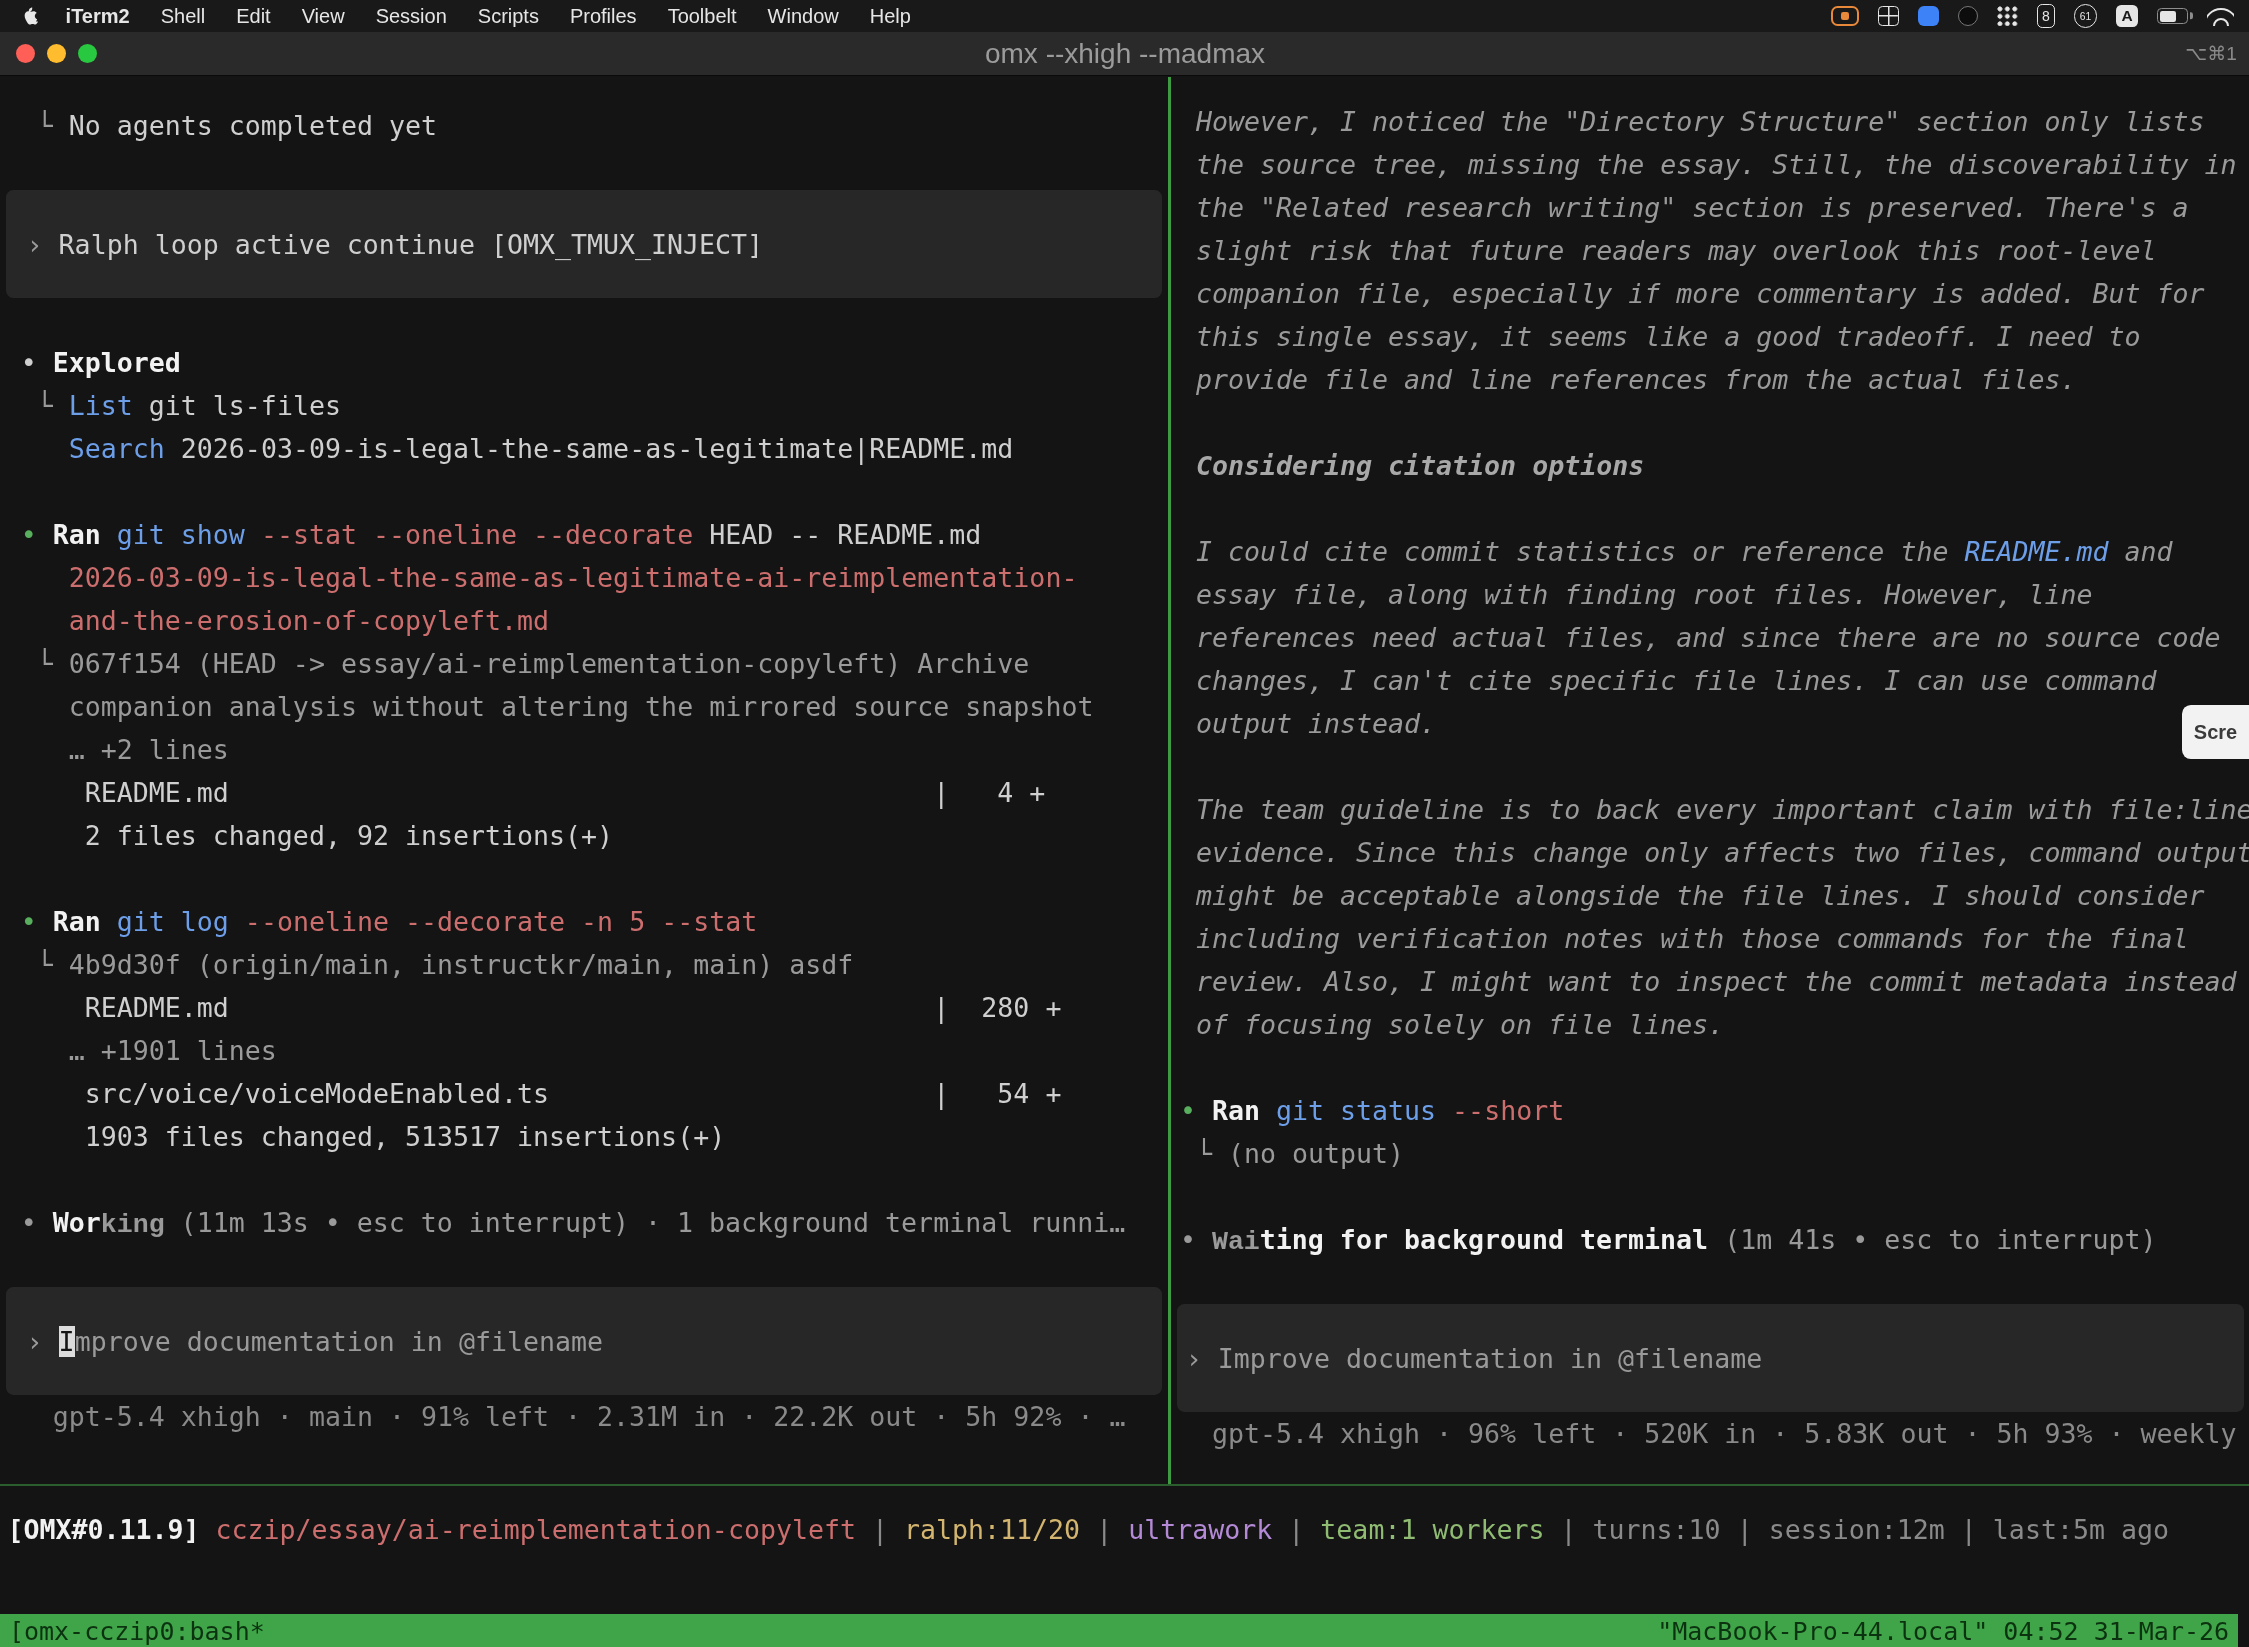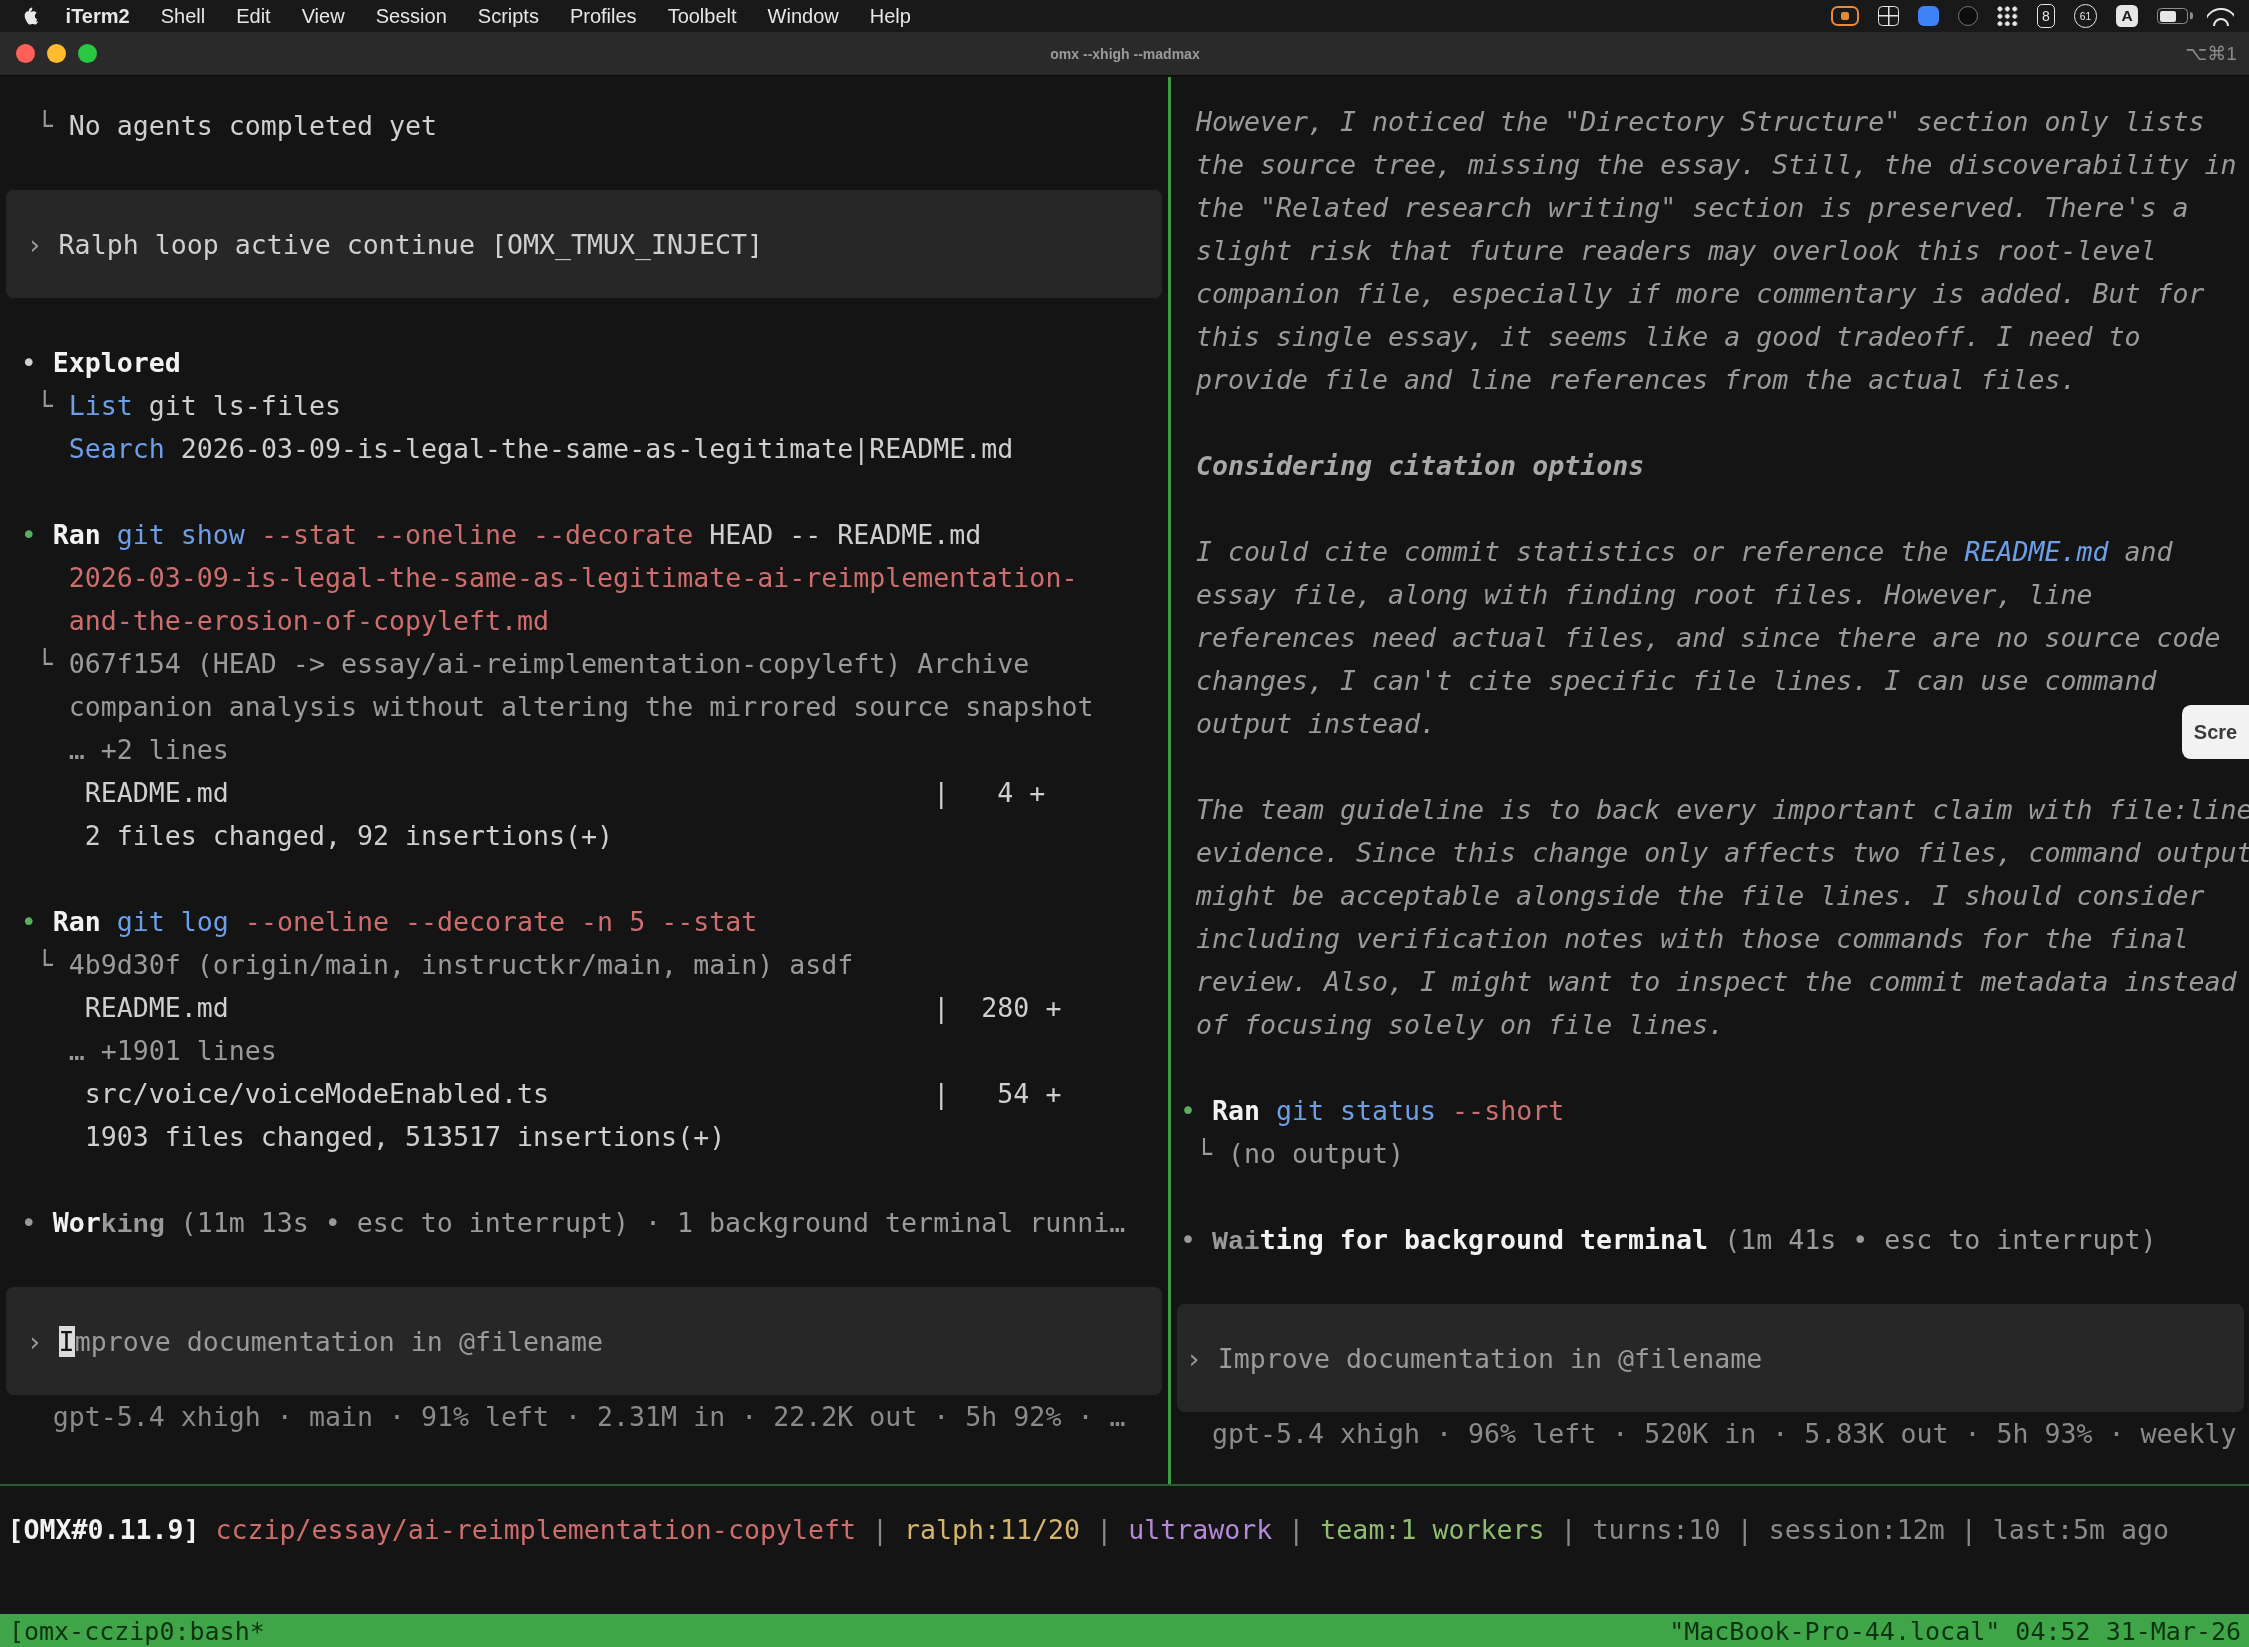--- a/index.html
+++ b/index.html
@@ -50,7 +50,7 @@
   .traffic-lights{position:absolute;left:16px;display:flex;gap:11.8px;}
   .light{width:19px;height:19px;border-radius:50%;display:inline-block;}
   .light.red{background:#ff5f57;} .light.yellow{background:#febc2e;} .light.green{background:#28c840;}
-  .window-title{color:#9b9b9b;font-weight:bold;font-size:14px;font-family:"Liberation Sans",sans-serif;}
+  .window-title{color:#9b9b9b;font-weight:normal;font-size:28px;font-family:"Liberation Sans",sans-serif;}
   .title-shortcut{position:absolute;right:13.3px;color:#8a8a8a;font-size:19px;font-family:"Liberation Sans",sans-serif;}
 
   

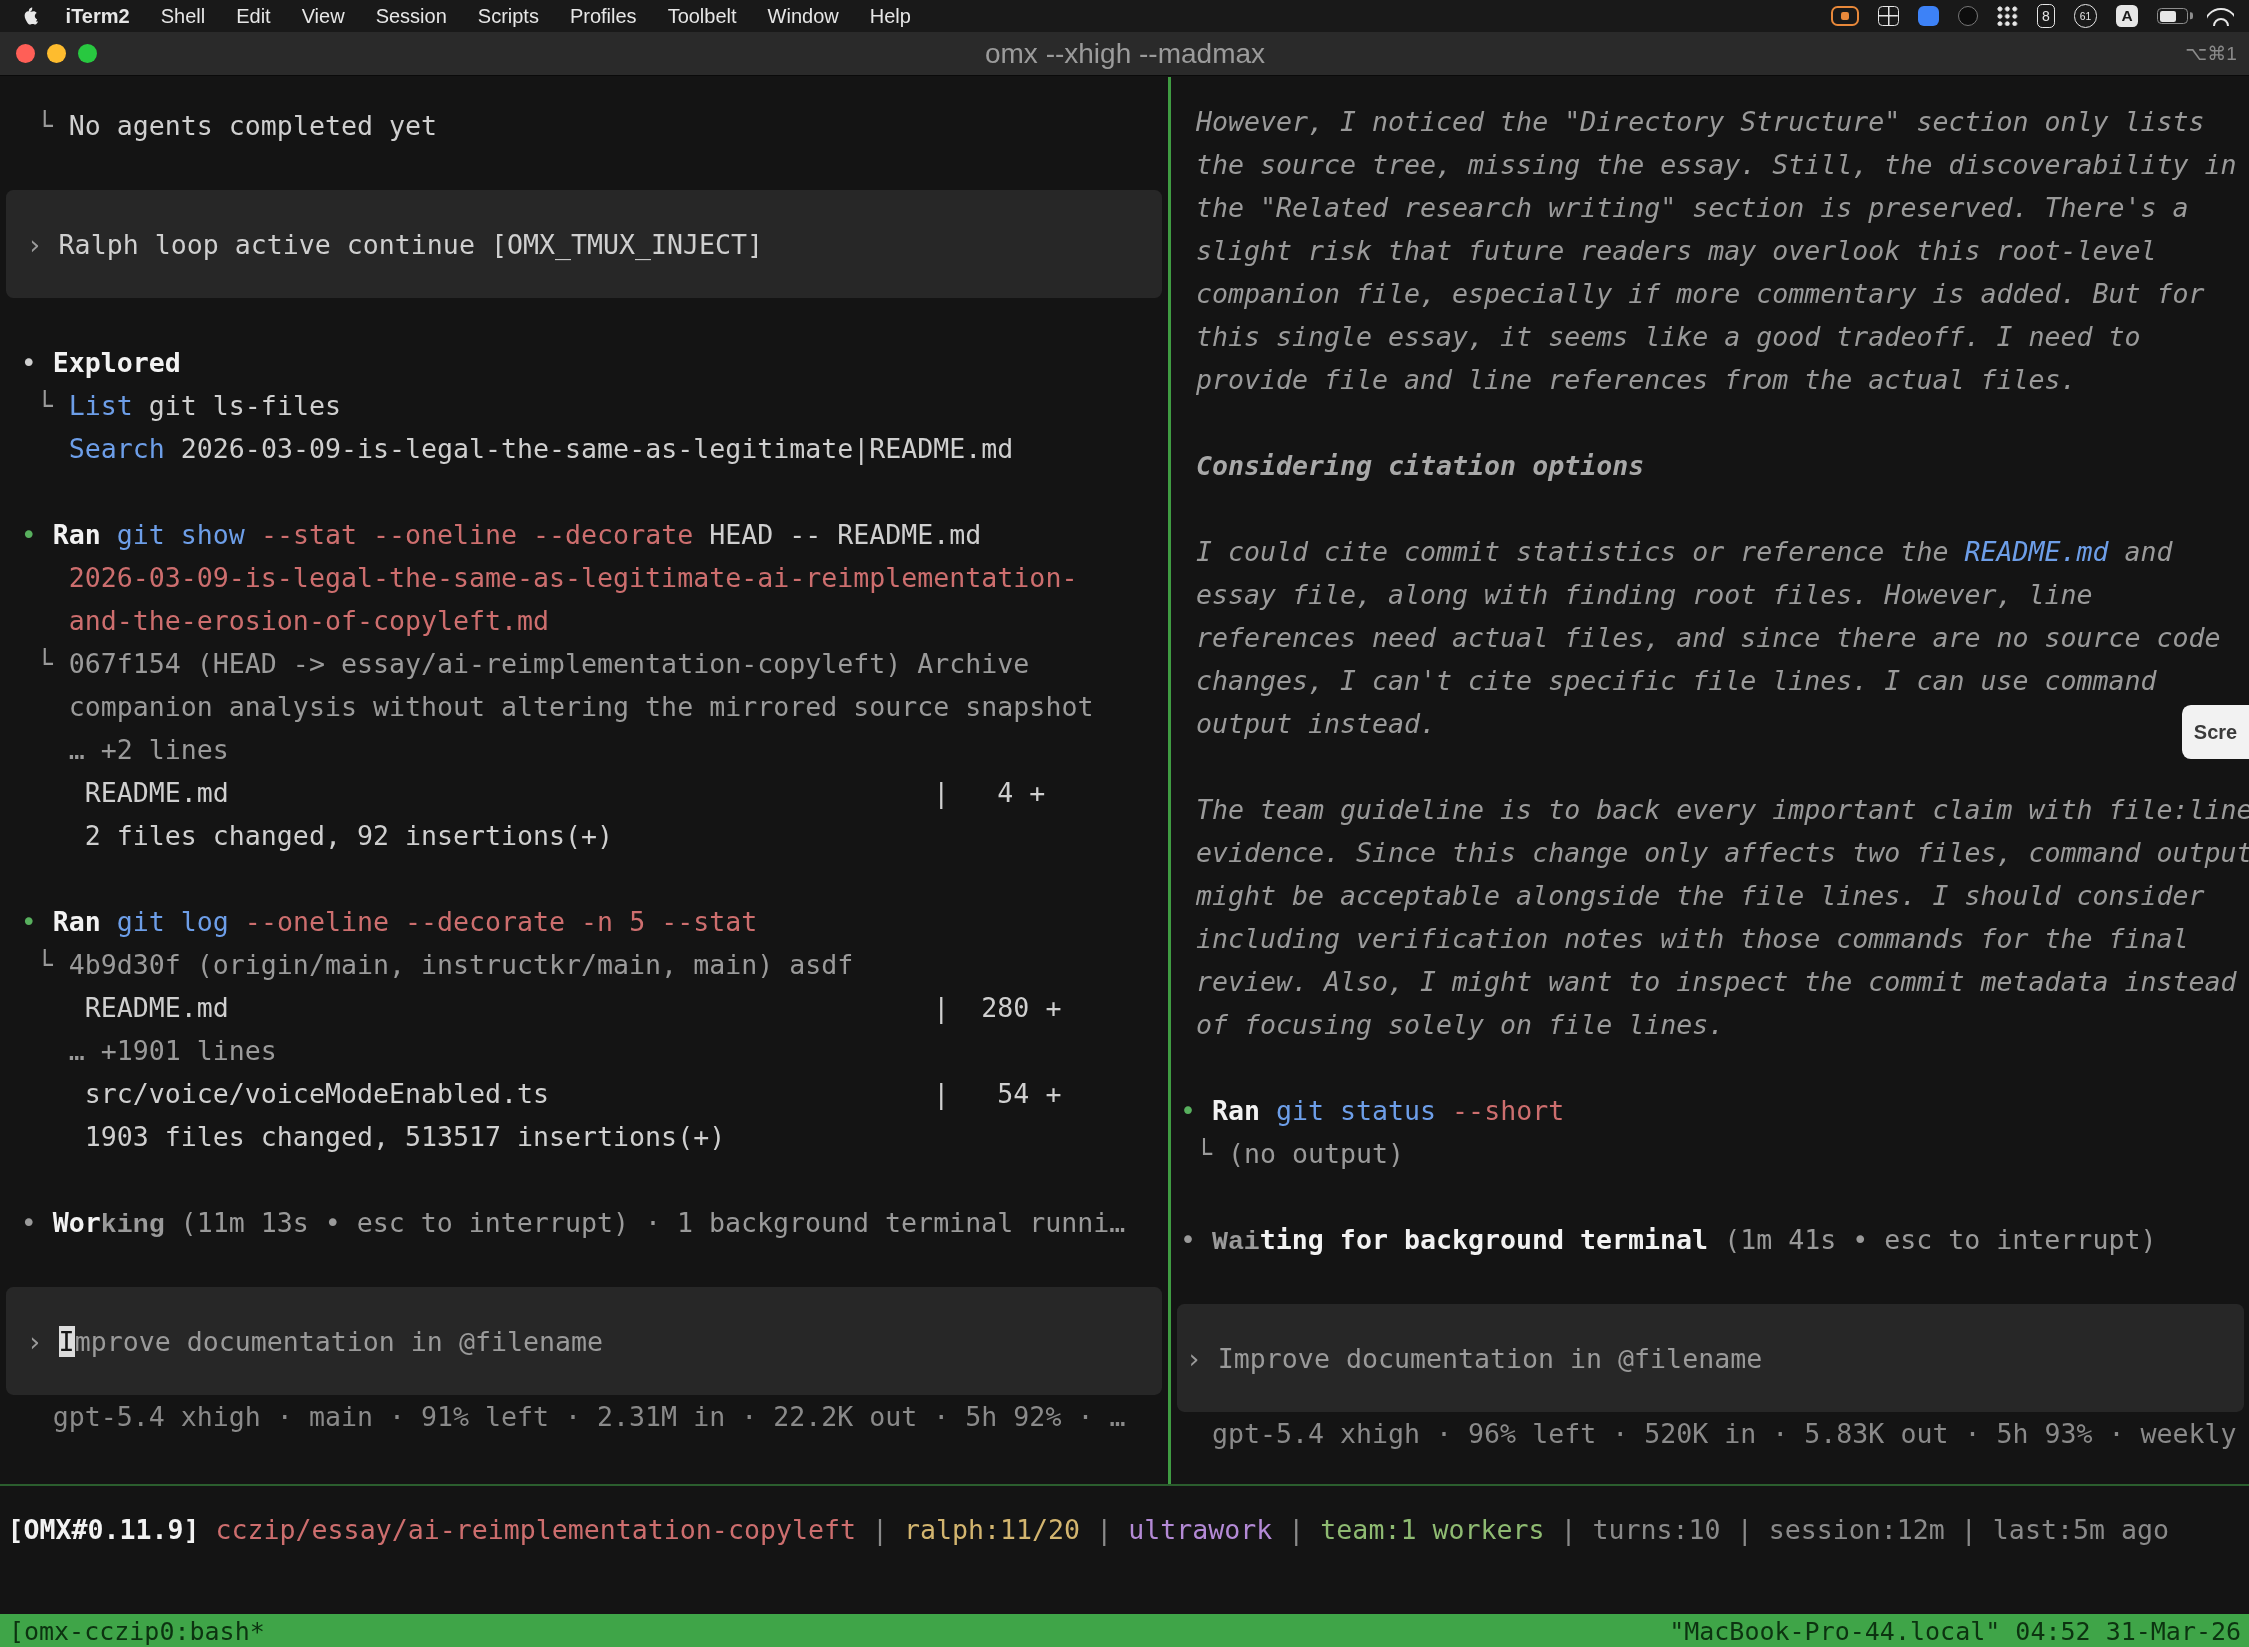--- a/index.html
+++ b/index.html
@@ -86,7 +86,7 @@
 
   .pane-bottom-border{position:absolute;top:1407px;left:0;right:0;height:1.5px;background:#2b5e2e;}
   .omx-status{position:absolute;top:1431px;left:7.4px;right:0;}
-  .tmux-bar{position:absolute;left:0;right:0;bottom:0;height:34px;background:var(--tmuxbg);
+  .tmux-bar{position:absolute;left:0;right:12px;bottom:0;height:34px;background:var(--tmuxbg);
     color:var(--tmuxfg);display:flex;justify-content:space-between;align-items:center;
     padding:0 8.9px;font-size:25px;box-sizing:border-box;white-space:pre;}
   .screen-overlay{position:absolute;top:628px;right:0;height:54px;min-width:68px;background:#f2f2f2;

